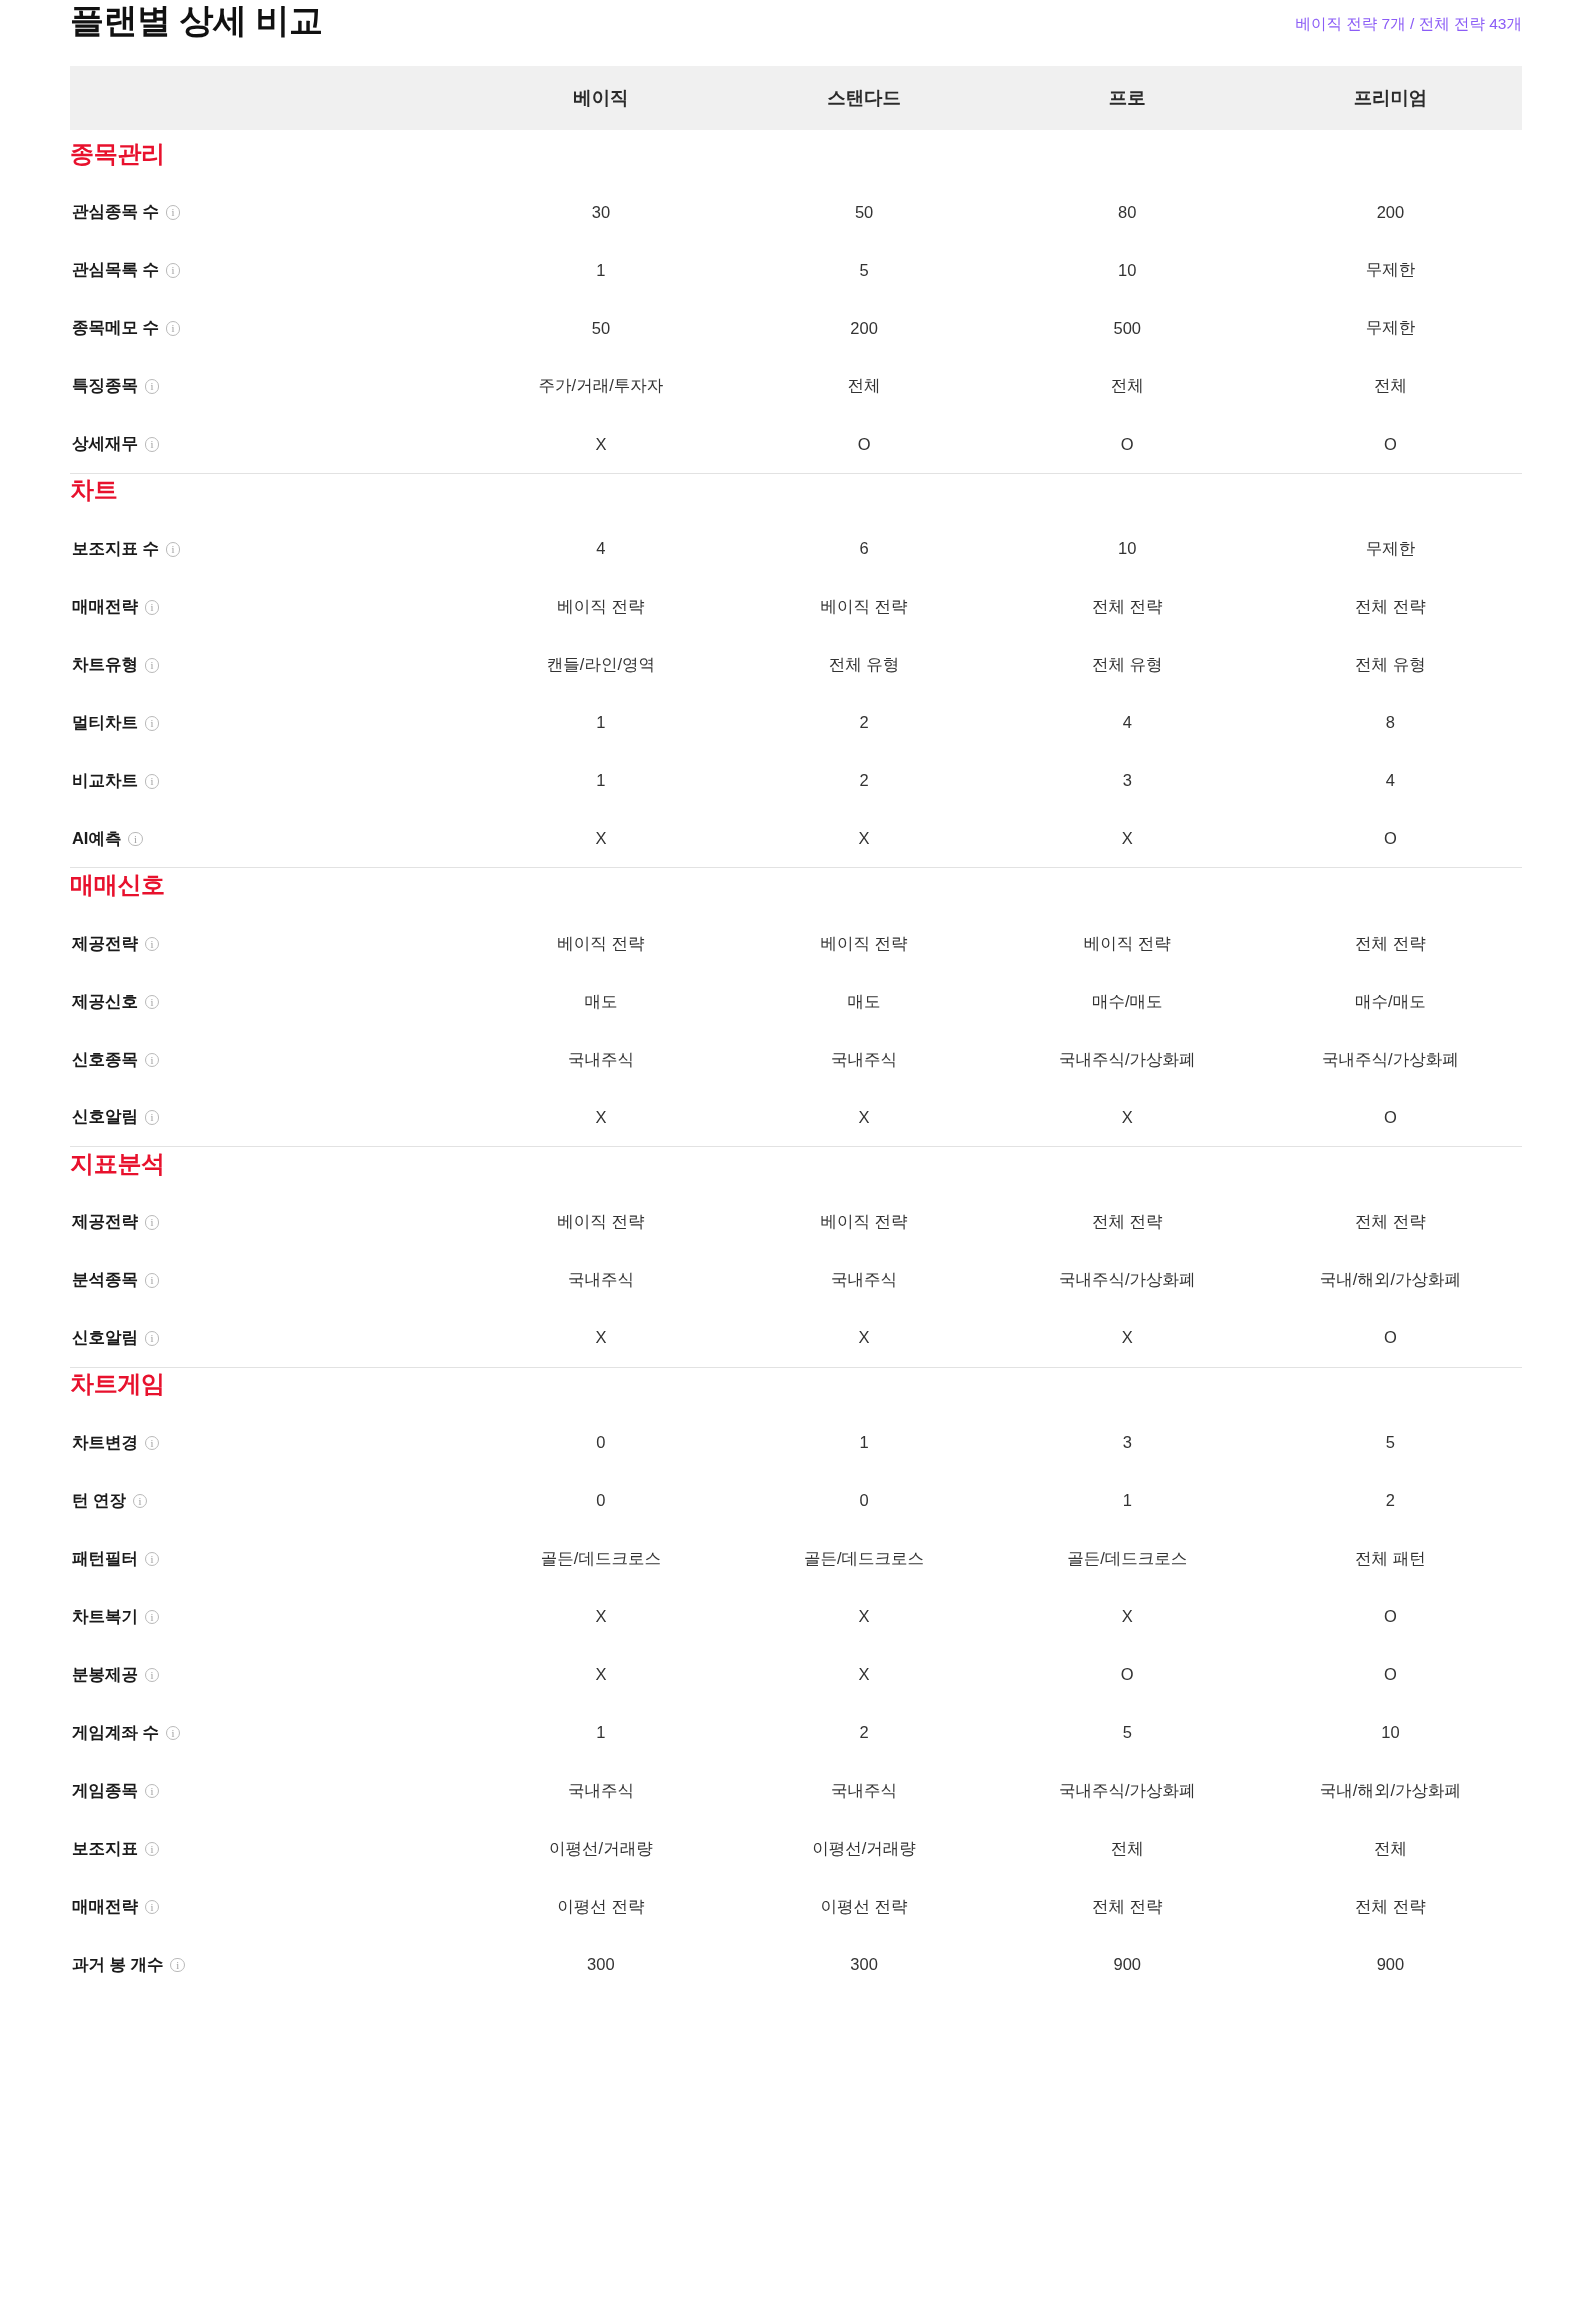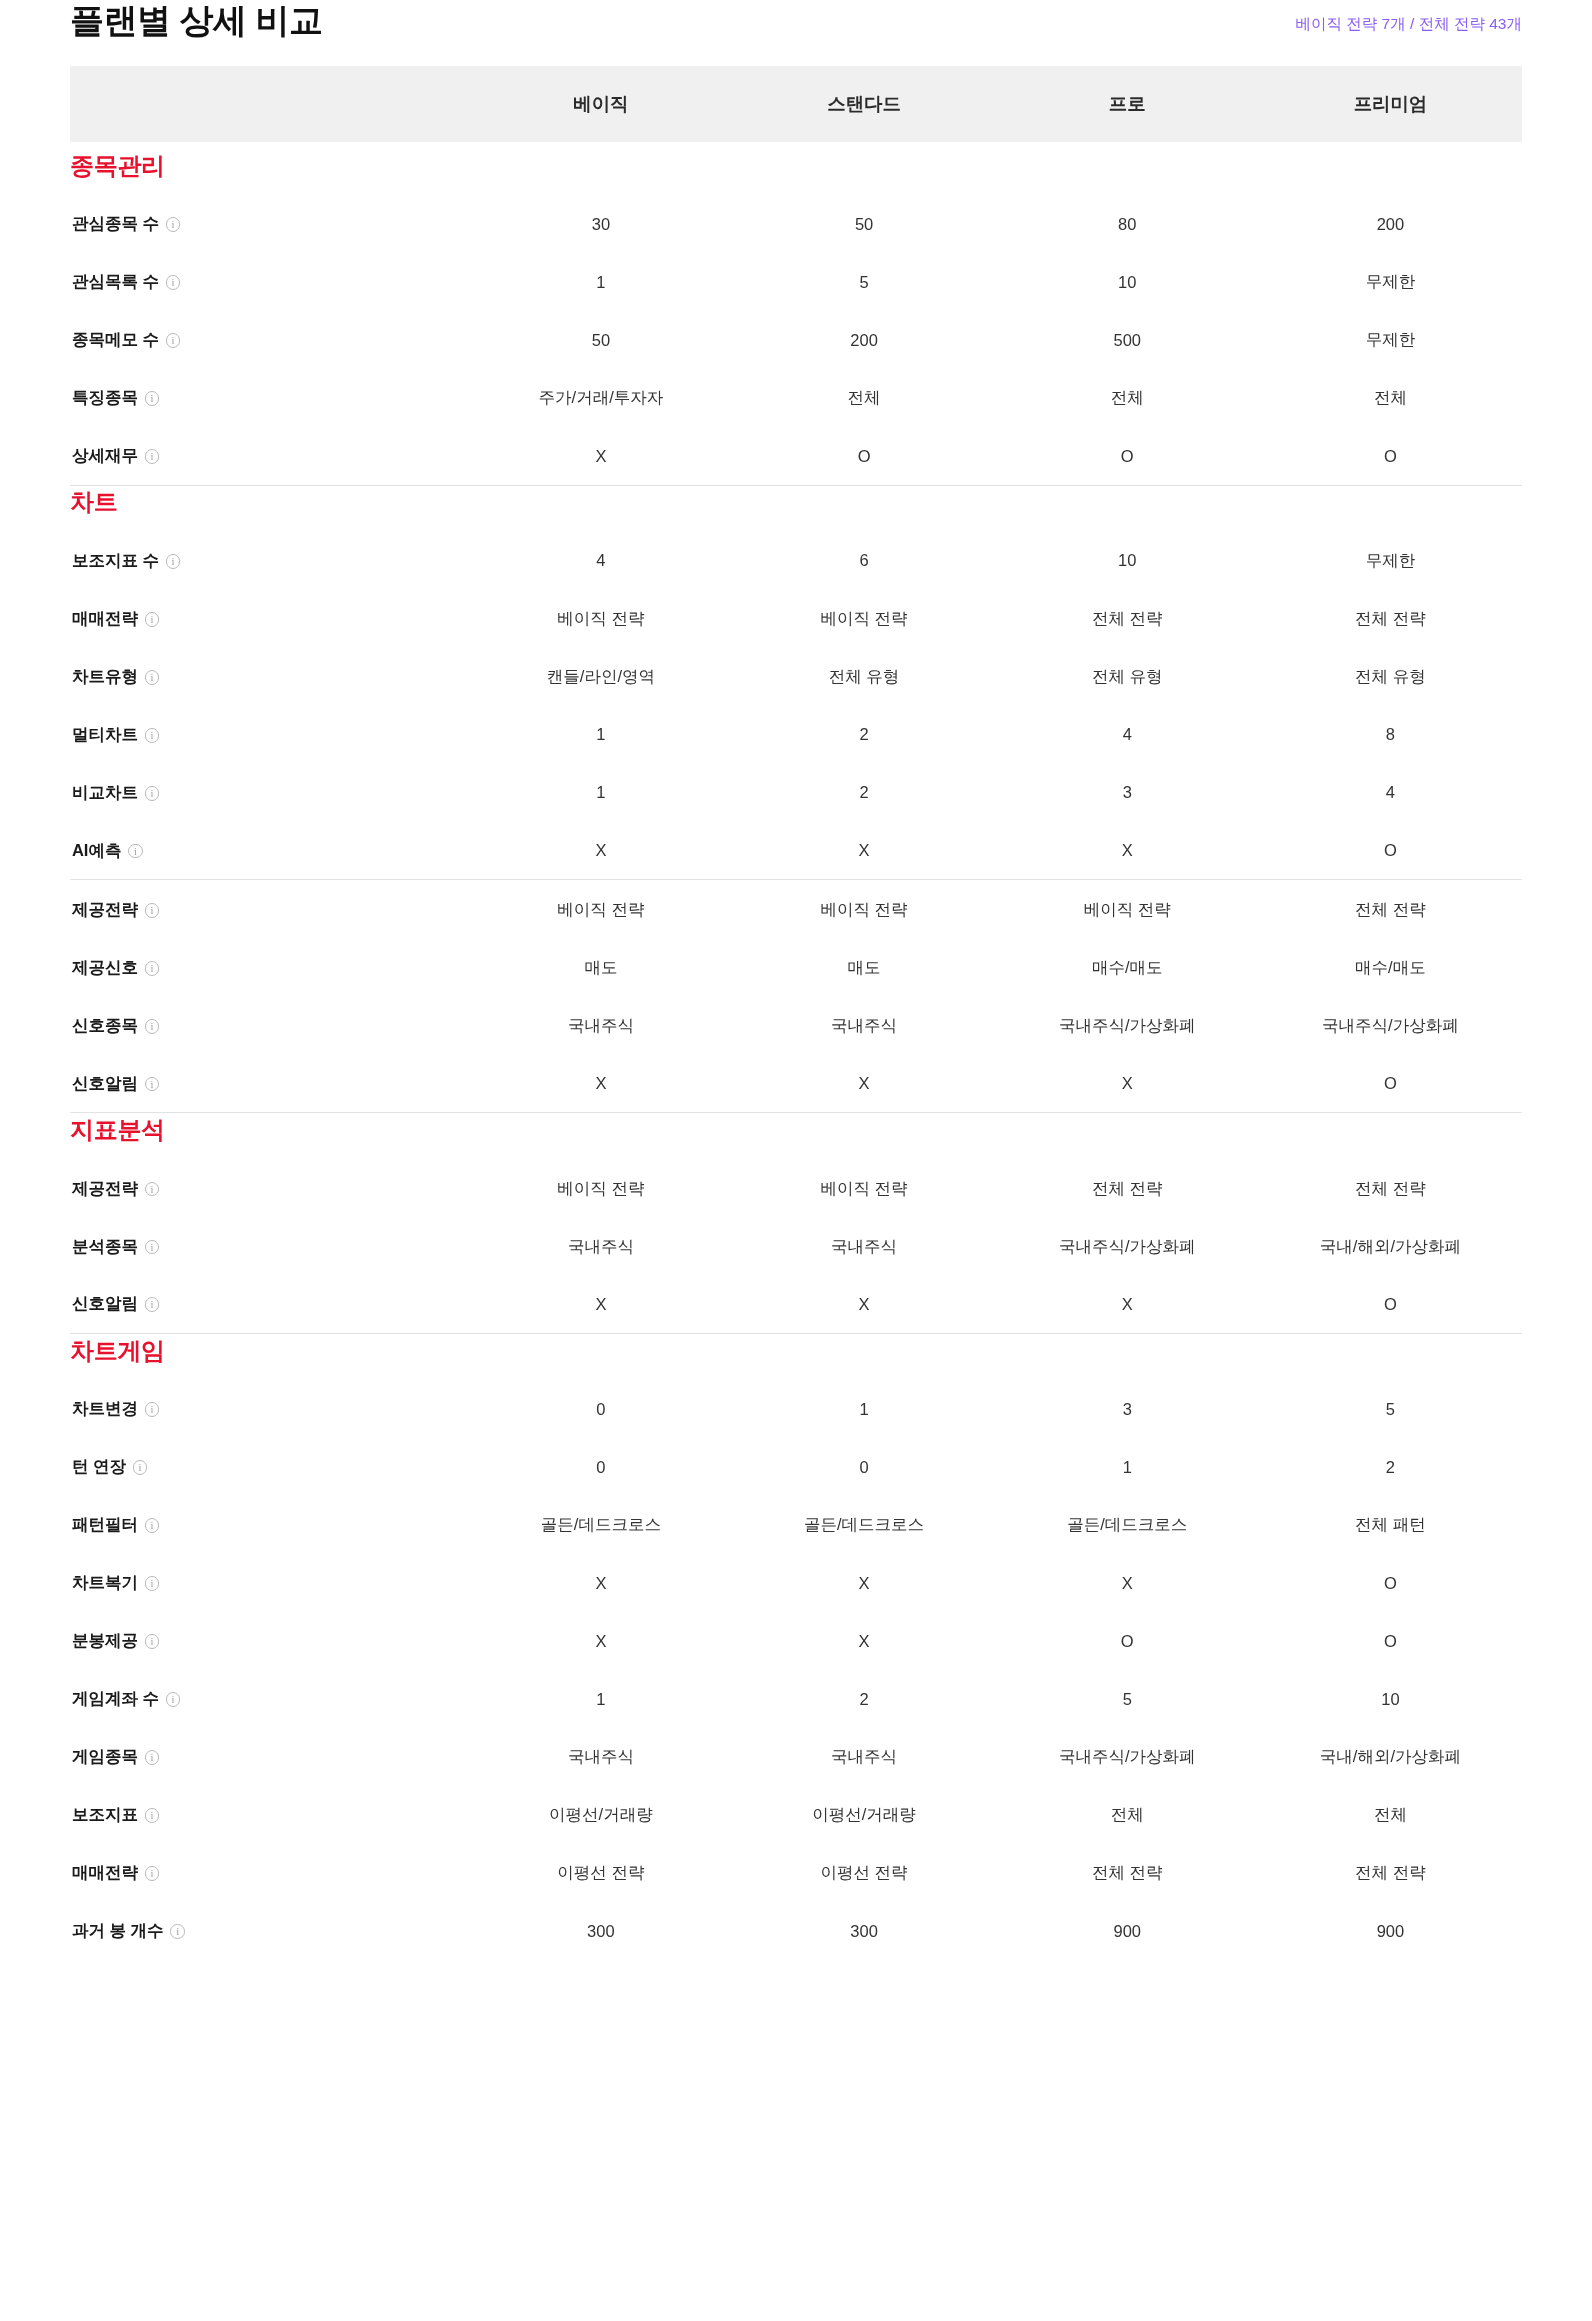--- a/index.html
+++ b/index.html
@@ -54,7 +54,7 @@
     font-size: 18.4px;
     font-weight: bold;
     color: #2b2b2b;
-    height: 76px;
+    height: 64px;
     vertical-align: middle;
     text-align: center;
     border: none;

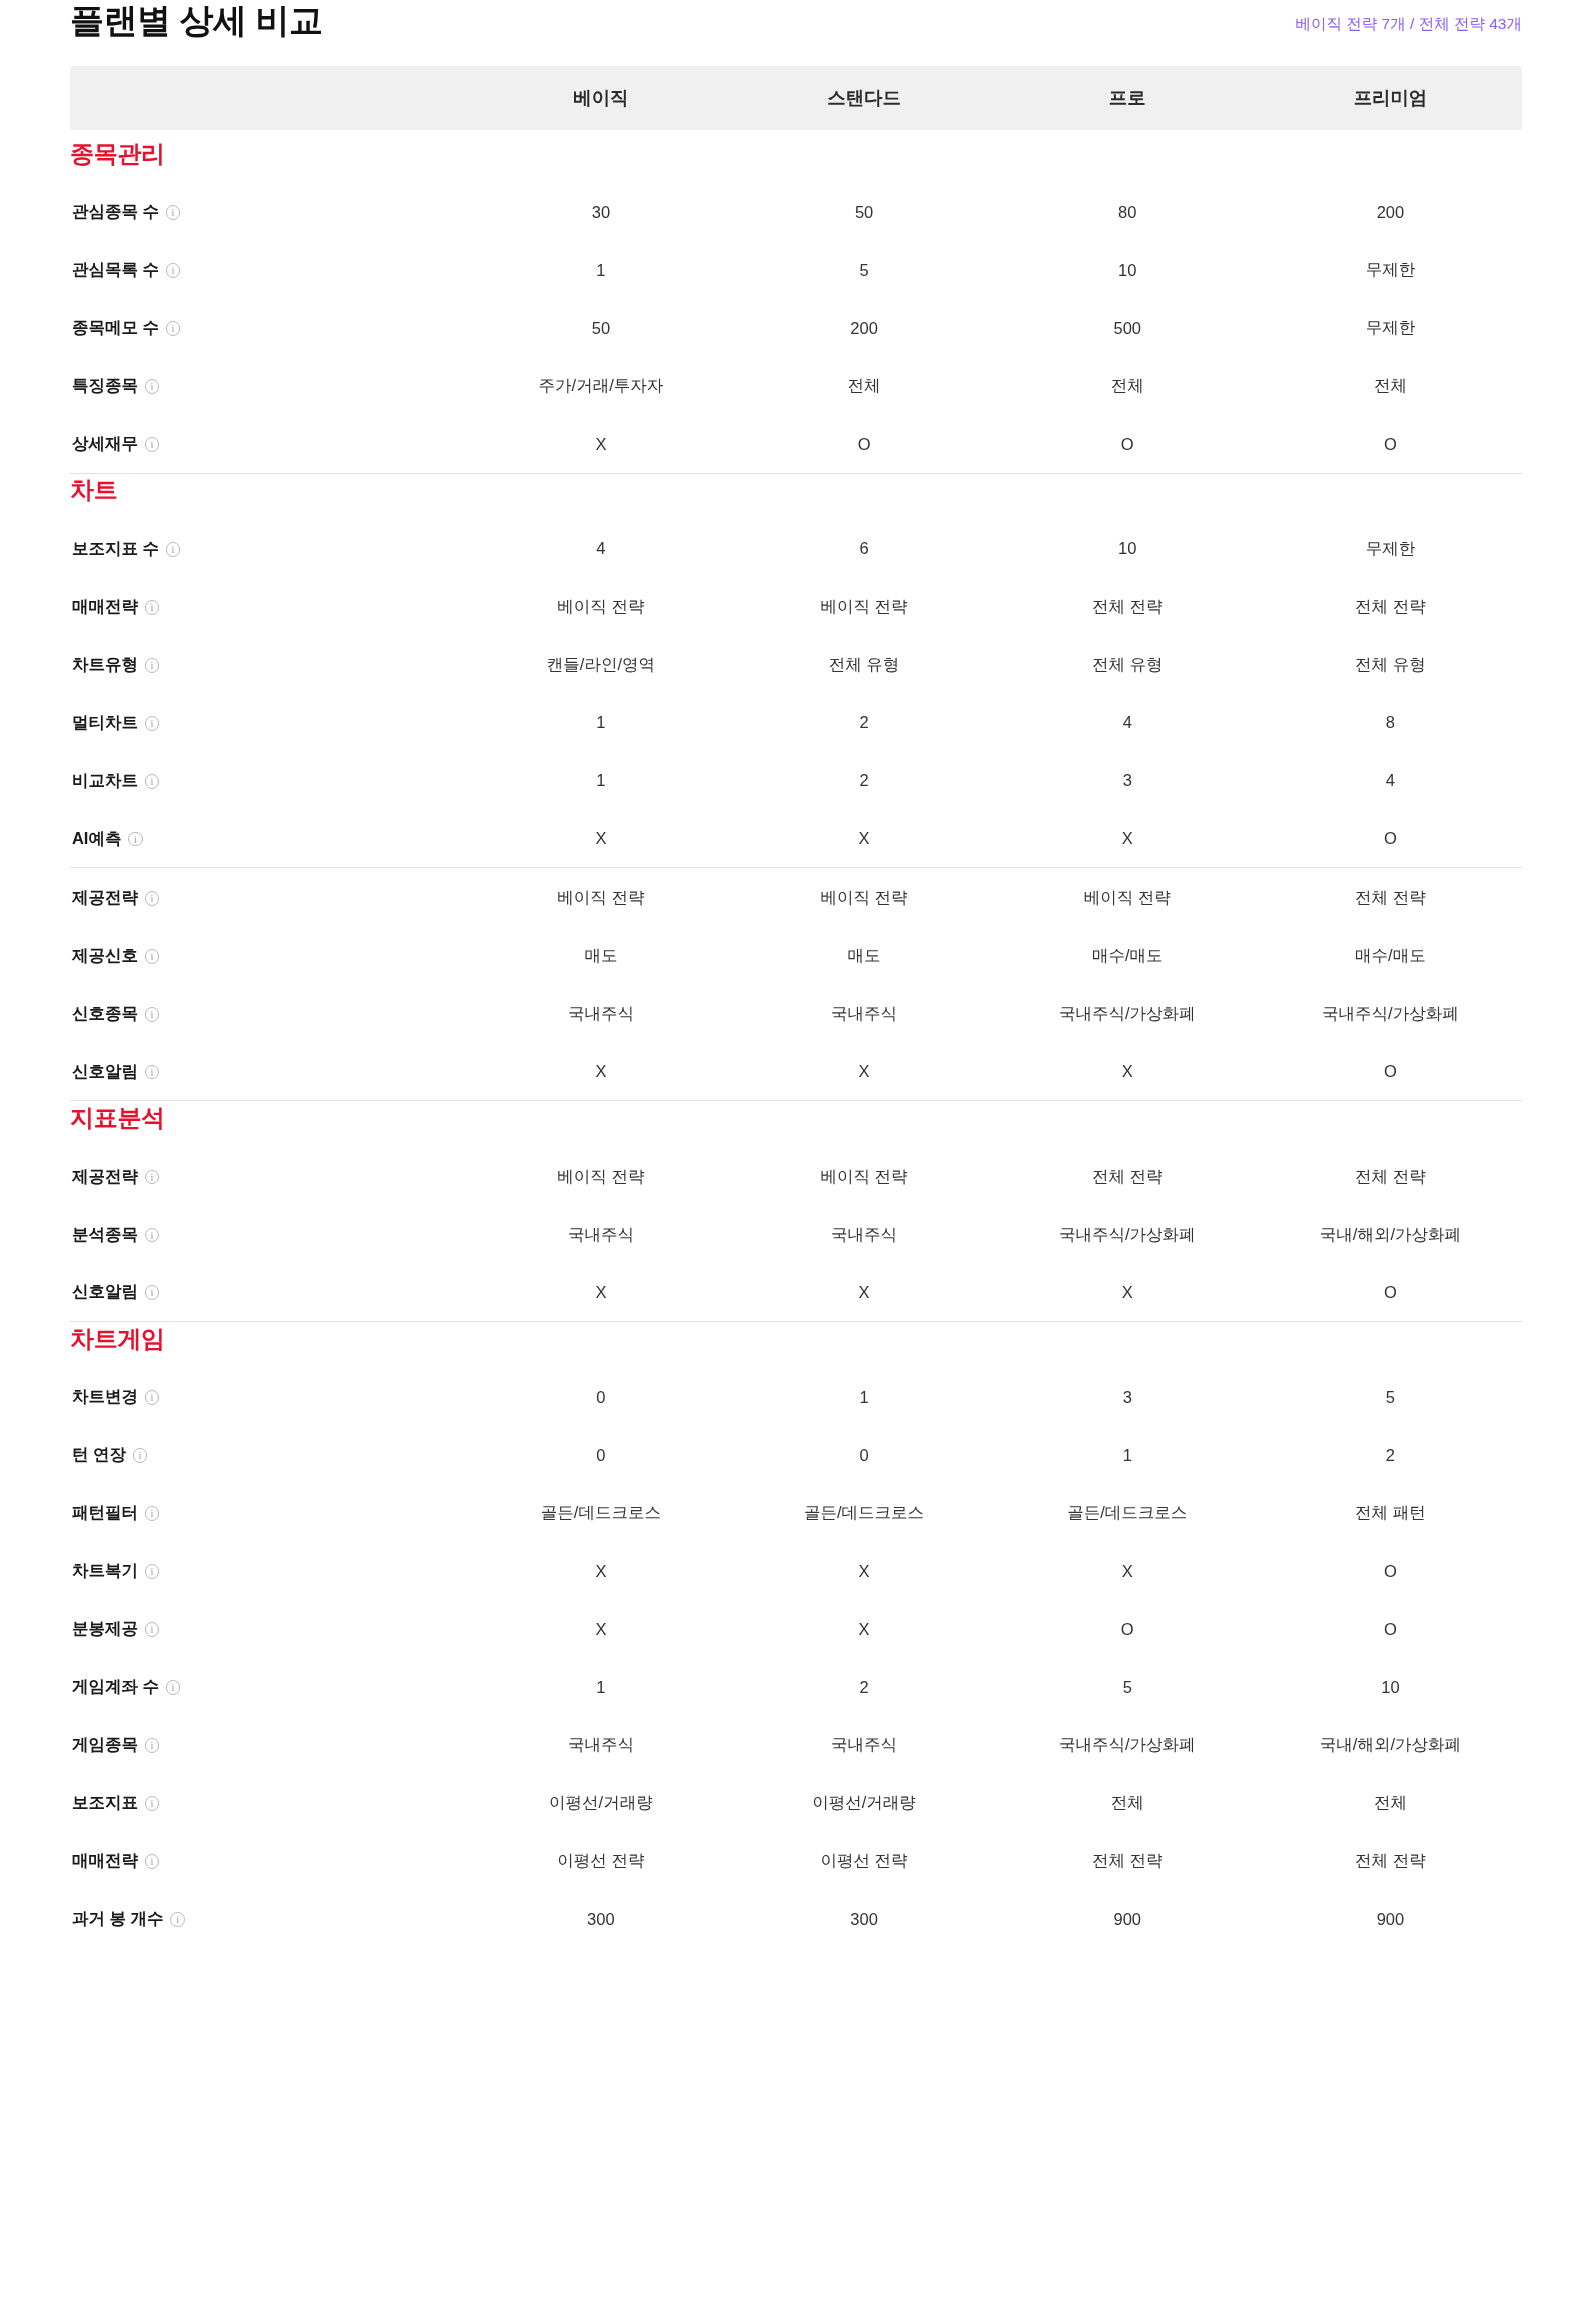--- a/index.html
+++ b/index.html
@@ -232,6 +232,9 @@
         <tr class="divider-row">
           <td colspan="5"></td>
         </tr>
+        <tr class="section-row">
+          <td colspan="5"><span class="section-title">매매신호</span></td>
+        </tr>
         <tr>
           <td class="feature"><span>제공전략</span><span class="info-icon">i</span></td>
           <td>베이직 전략</td>

